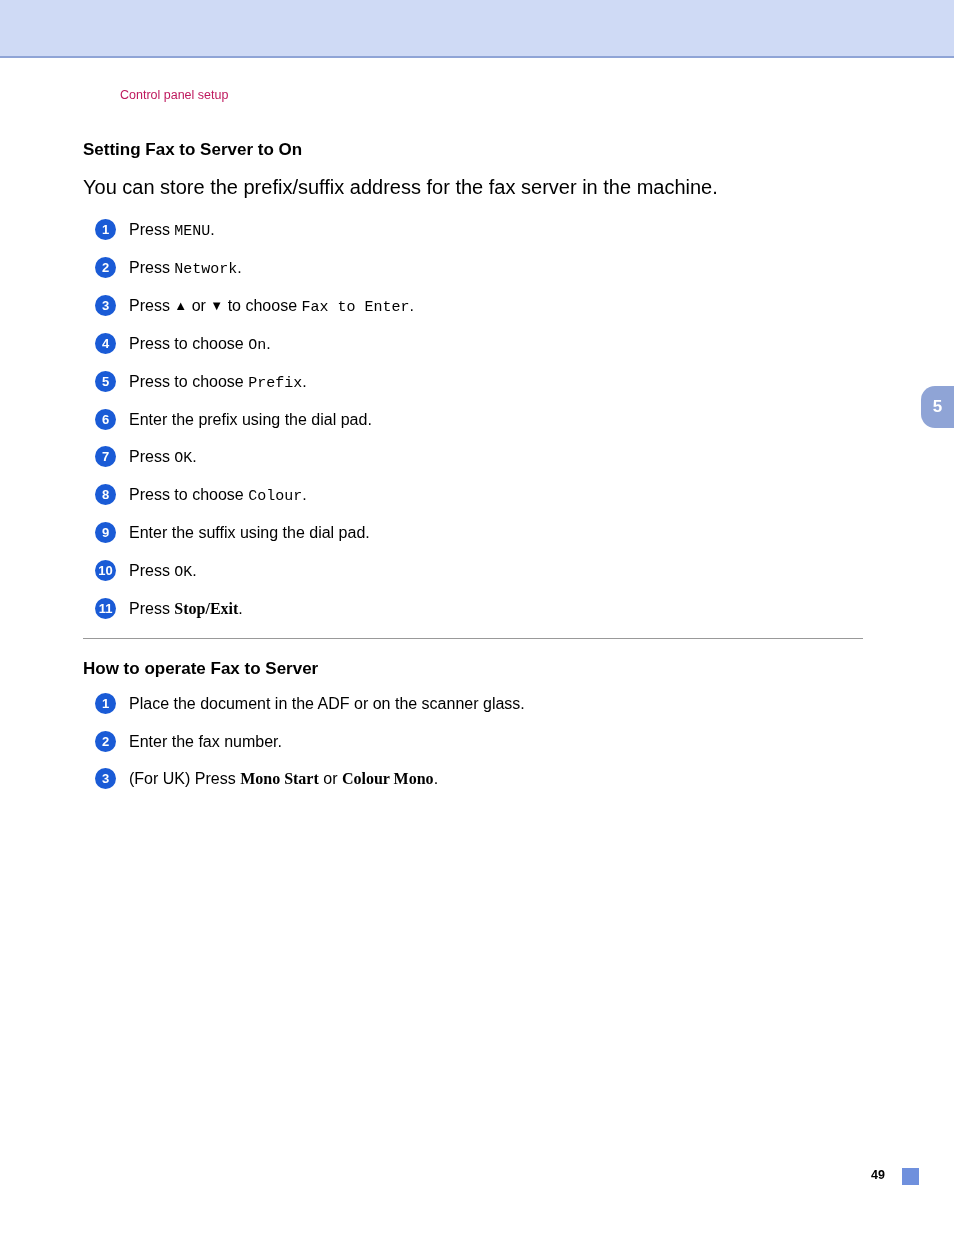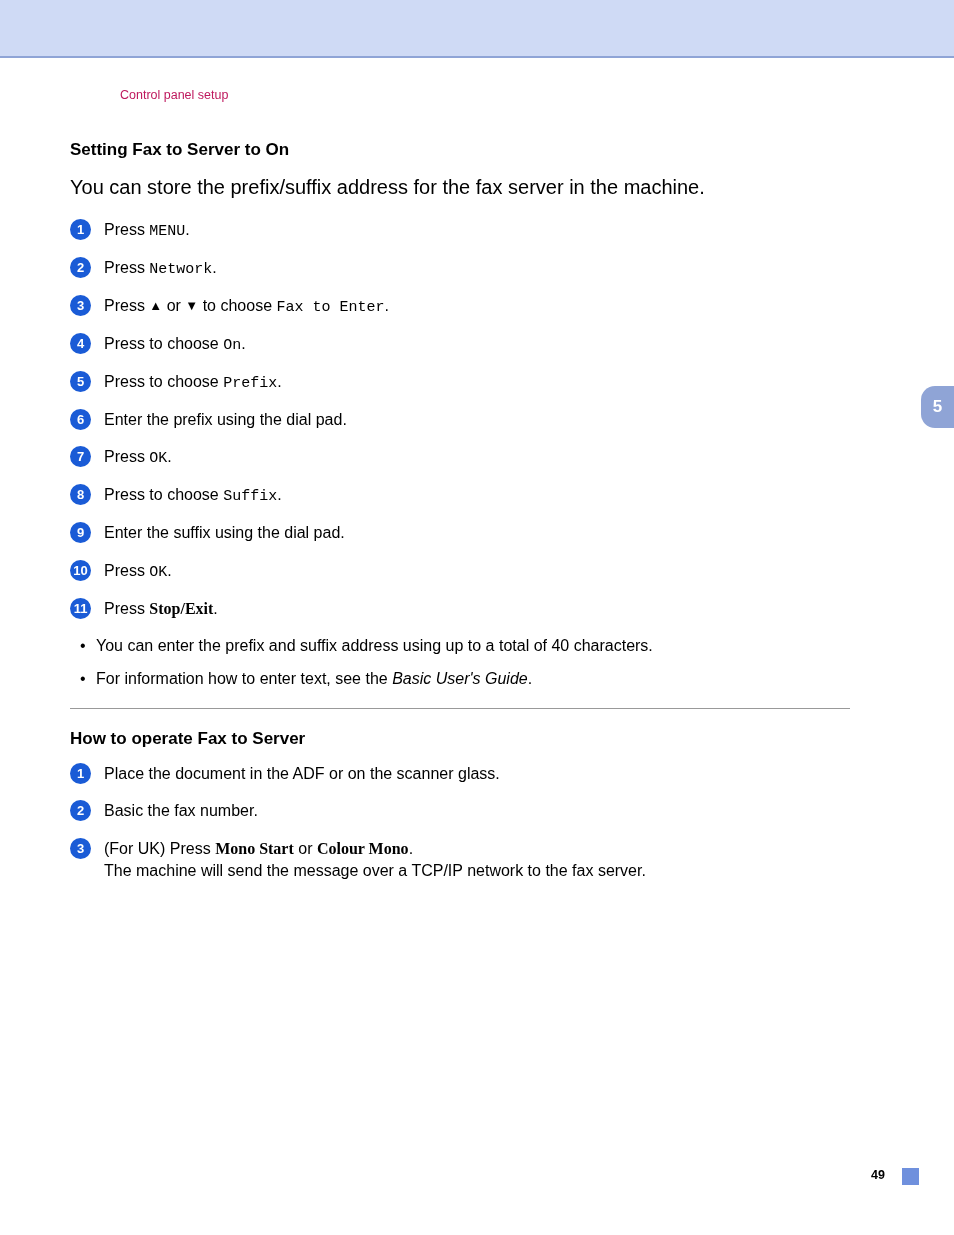--- a/index.html
+++ b/index.html
@@ -28,7 +28,7 @@
   }
   .content {
     position: absolute;
-    left: 70px;
+    left: 83px;
     top: 140px;
     width: 780px;
   }

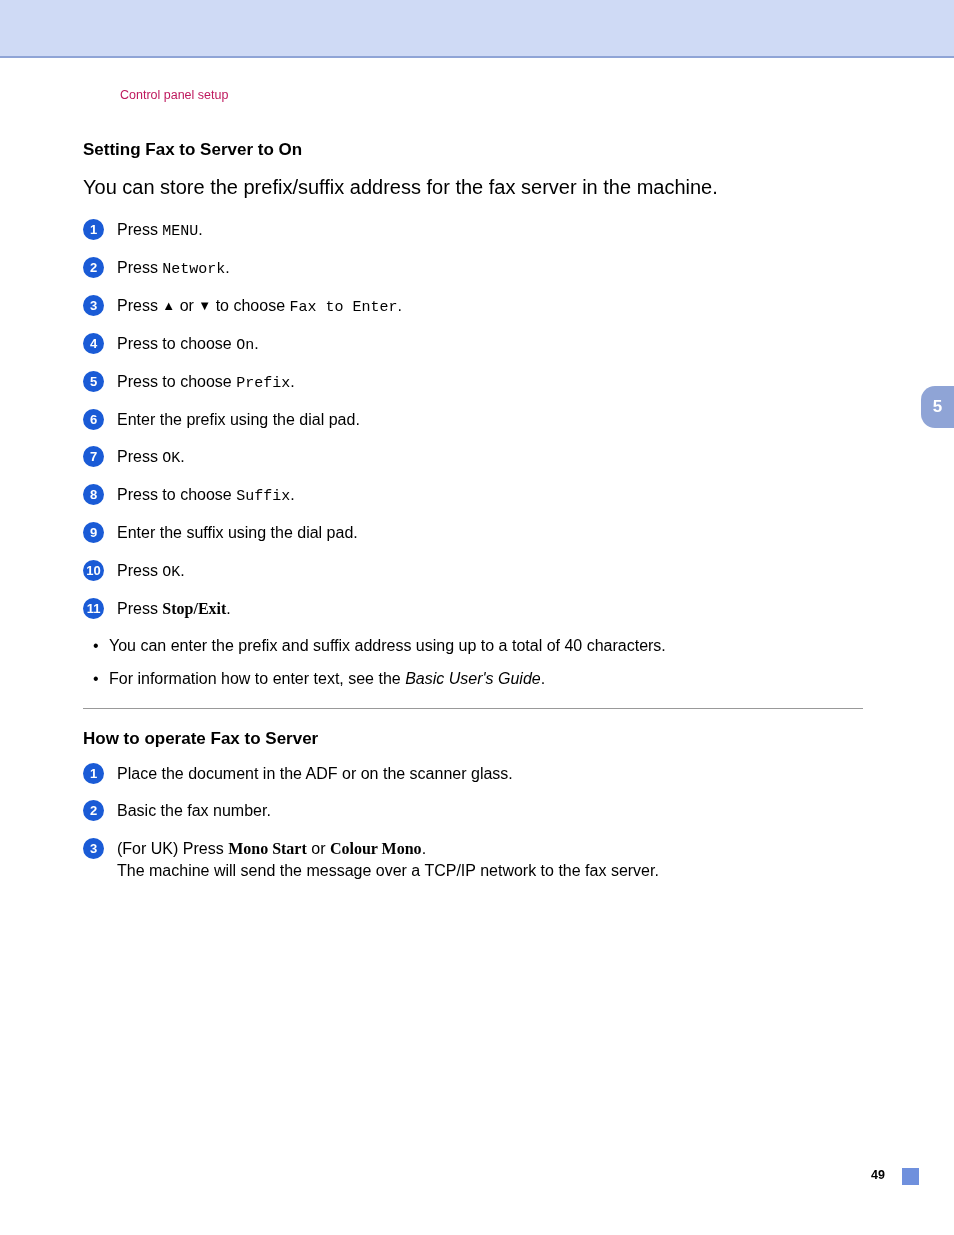--- a/index.html
+++ b/index.html
@@ -46,7 +46,7 @@
   ol.steps {
     list-style: none;
     padding: 0;
-    margin: 0;
+    margin: 12px;
     counter-reset: step;
   }
   ol.steps > li {

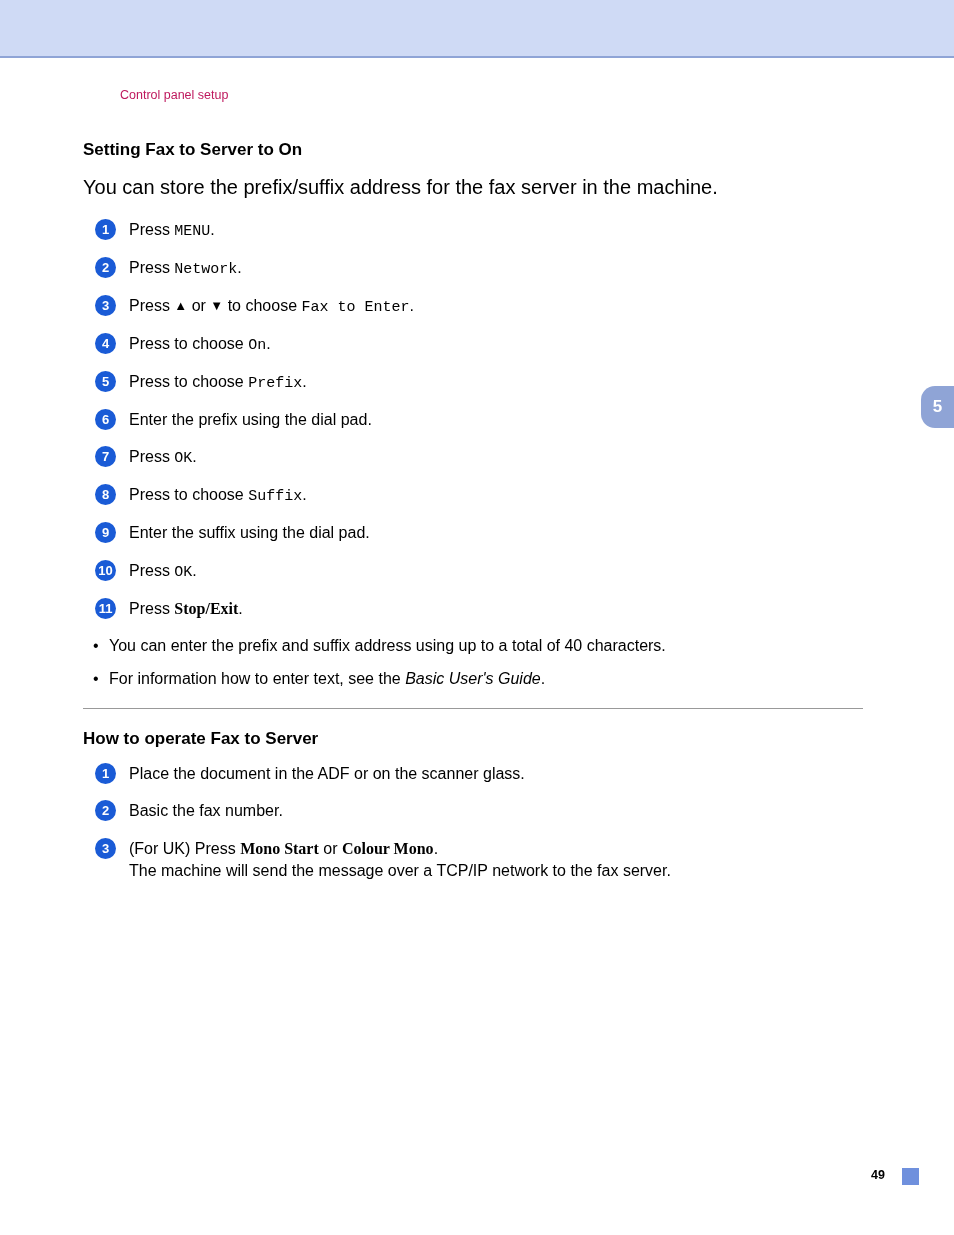--- a/index.html
+++ b/index.html
@@ -207,7 +207,7 @@
       <span>Press </span><span class="mono">OK</span><span>.</span>
     </li>
     <li>
-      <span>Press to choose </span><span class="mono">Suffix</span><span>.</span>
+      <span>Press to choose </span><span class="mono">Colour</span><span>.</span>
     </li>
     <li>Enter the suffix using the dial pad.</li>
     <li>

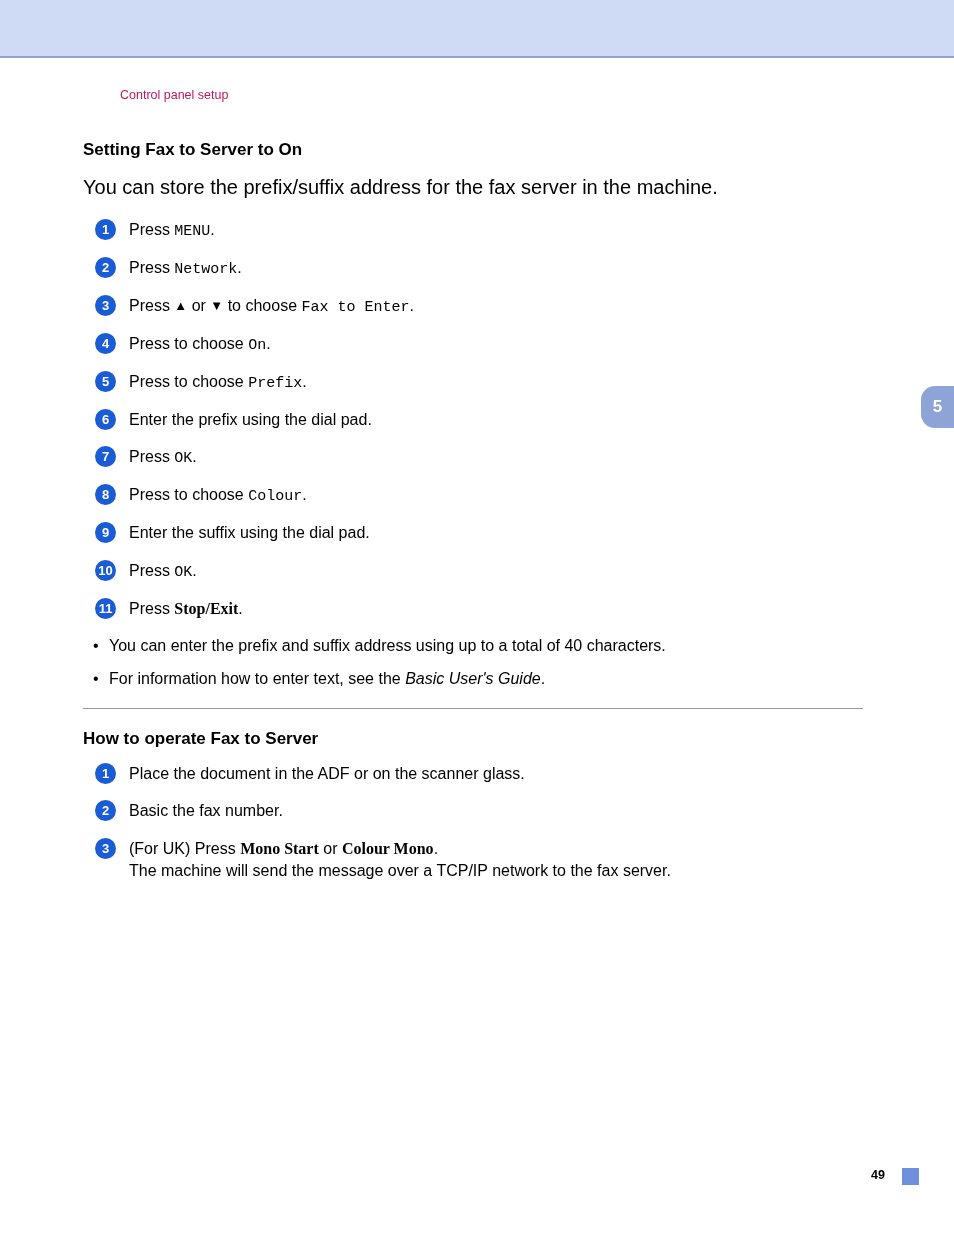--- a/index.html
+++ b/index.html
@@ -219,12 +219,6 @@
   </ol>
 
 
-  <ul class="note-list">
-    <li>You can enter the prefix and suffix address using up to a total of 40 characters.</li>
-    <li>
-      <span>For information how to enter text, see the </span><span class="italic">Basic User's Guide</span><span>.</span>
-    </li>
-  </ul>
 
   <hr class="divider">
 

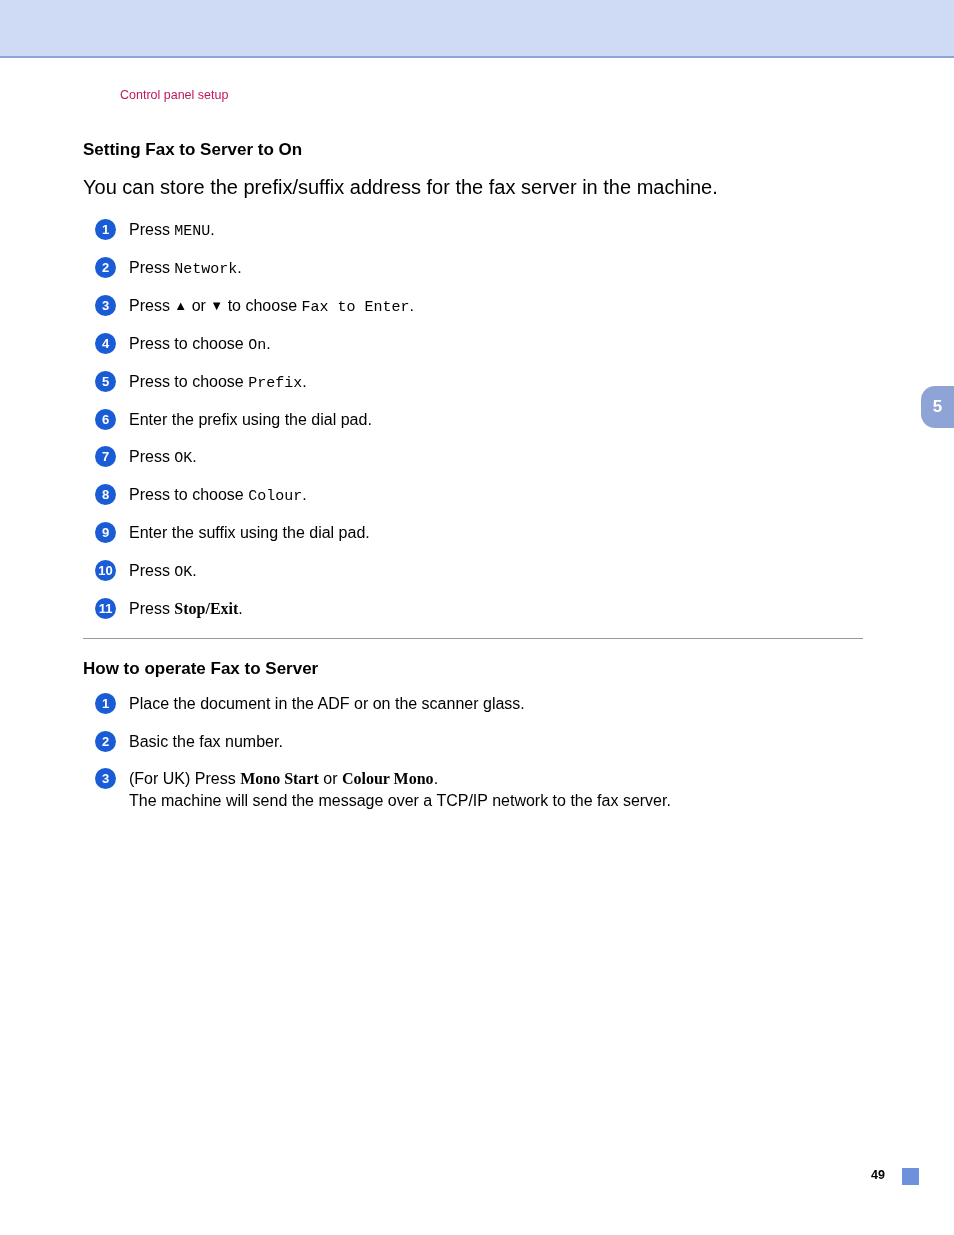--- a/index.html
+++ b/index.html
@@ -226,7 +226,7 @@
 
   <ol class="steps">
     <li>Place the document in the ADF or on the scanner glass.</li>
-    <li>Basic the fax number.</li>
+    <li>Enter the fax number.</li>
     <li>
       <span class="sub-line">
         <span>(For UK) Press </span><span class="bold">Mono Start</span><span> or </span><span class="bold">Colour Mono</span><span>.</span>

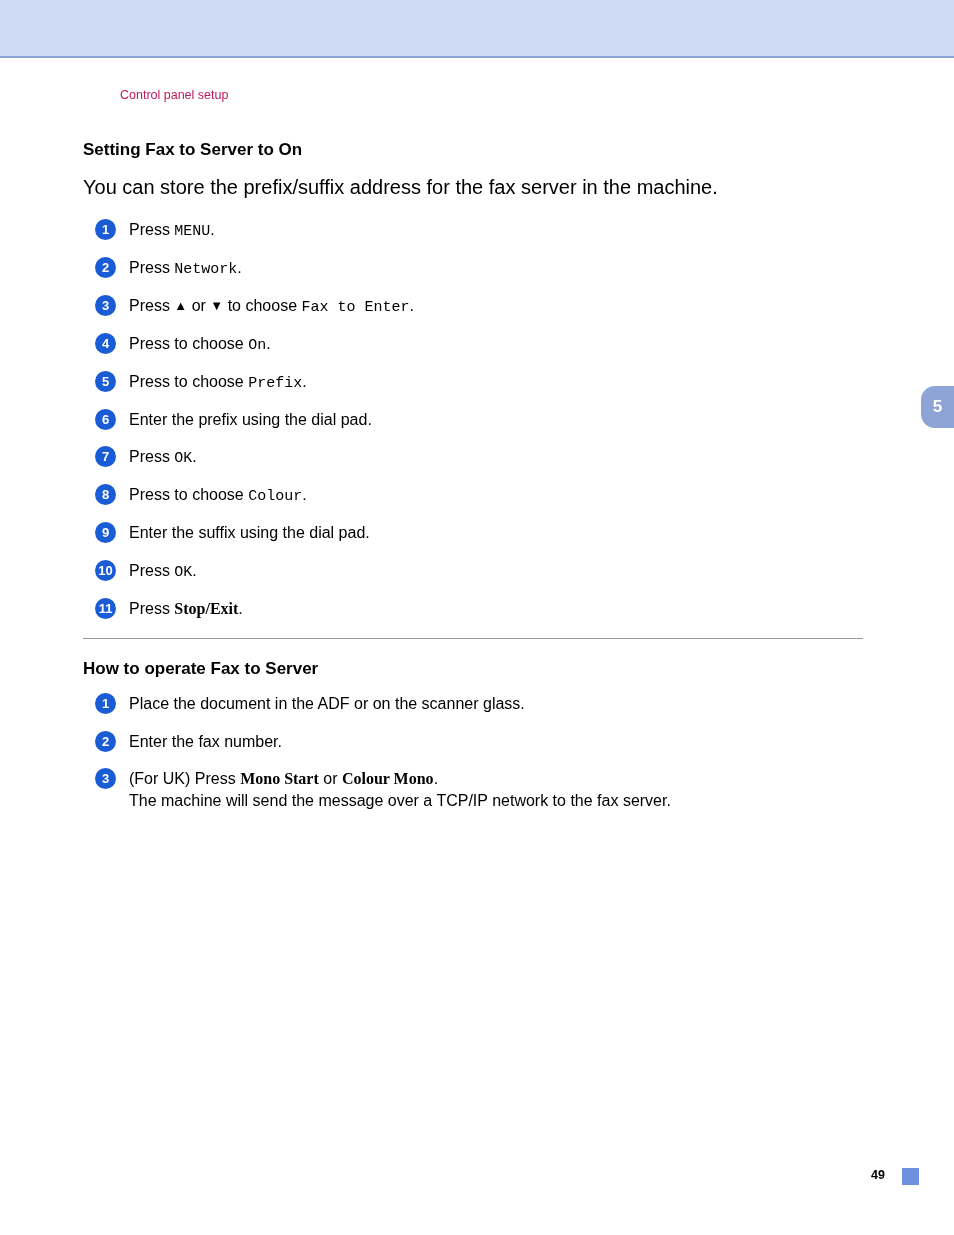--- a/index.html
+++ b/index.html
@@ -231,7 +231,6 @@
       <span class="sub-line">
         <span>(For UK) Press </span><span class="bold">Mono Start</span><span> or </span><span class="bold">Colour Mono</span><span>.</span>
       </span>
-      <span class="sub-line">The machine will send the message over a TCP/IP network to the fax server.</span>
     </li>
   </ol>
 

